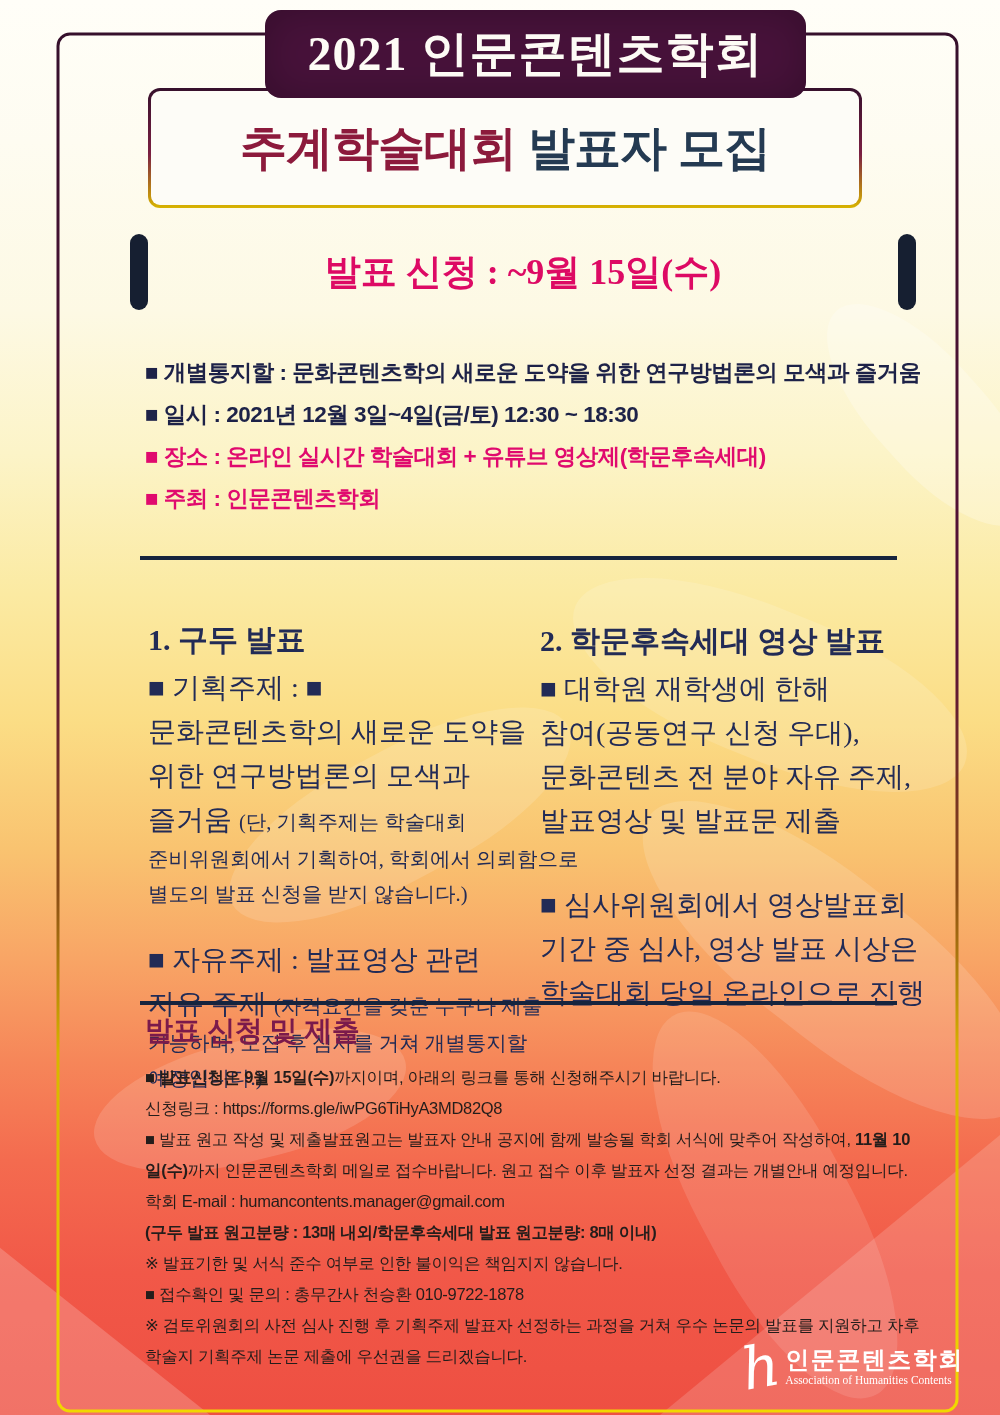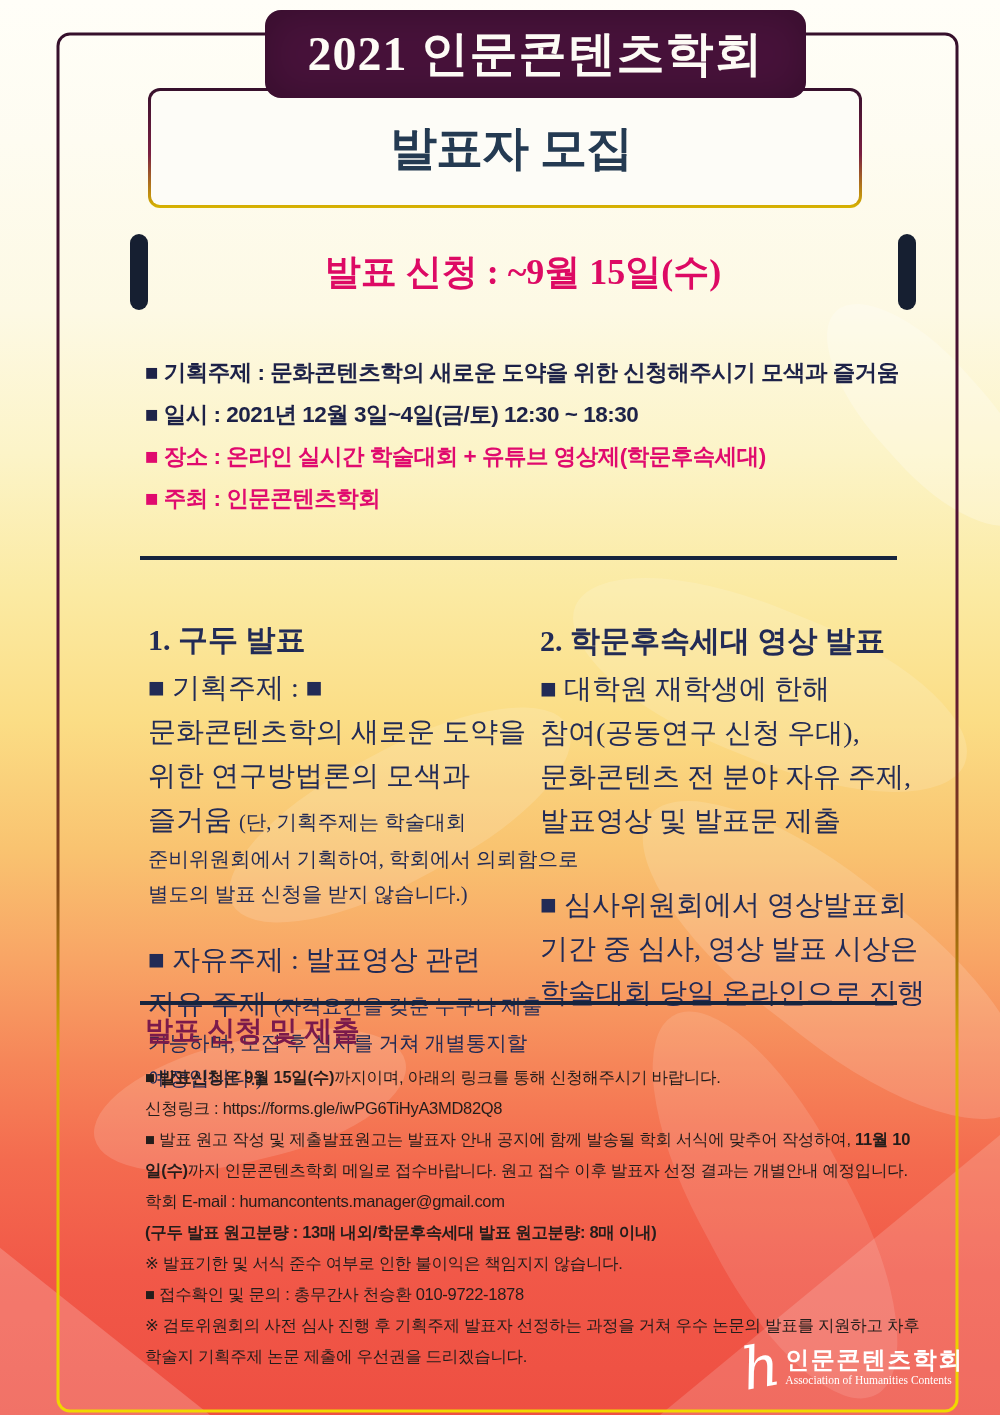--- a/index.html
+++ b/index.html
@@ -122,7 +122,7 @@
     <span>2021 인문콘텐츠학회</span>
   </div>
 
-  <div class="titlebox"><span class="t-rest"> 발표자 모집</span></div>
+  <div class="titlebox"><span class="t-accent">추계학술대회</span><span class="t-rest"> 발표자 모집</span></div>
 
   <div class="deadline-row">
     <span class="dbar"></span>

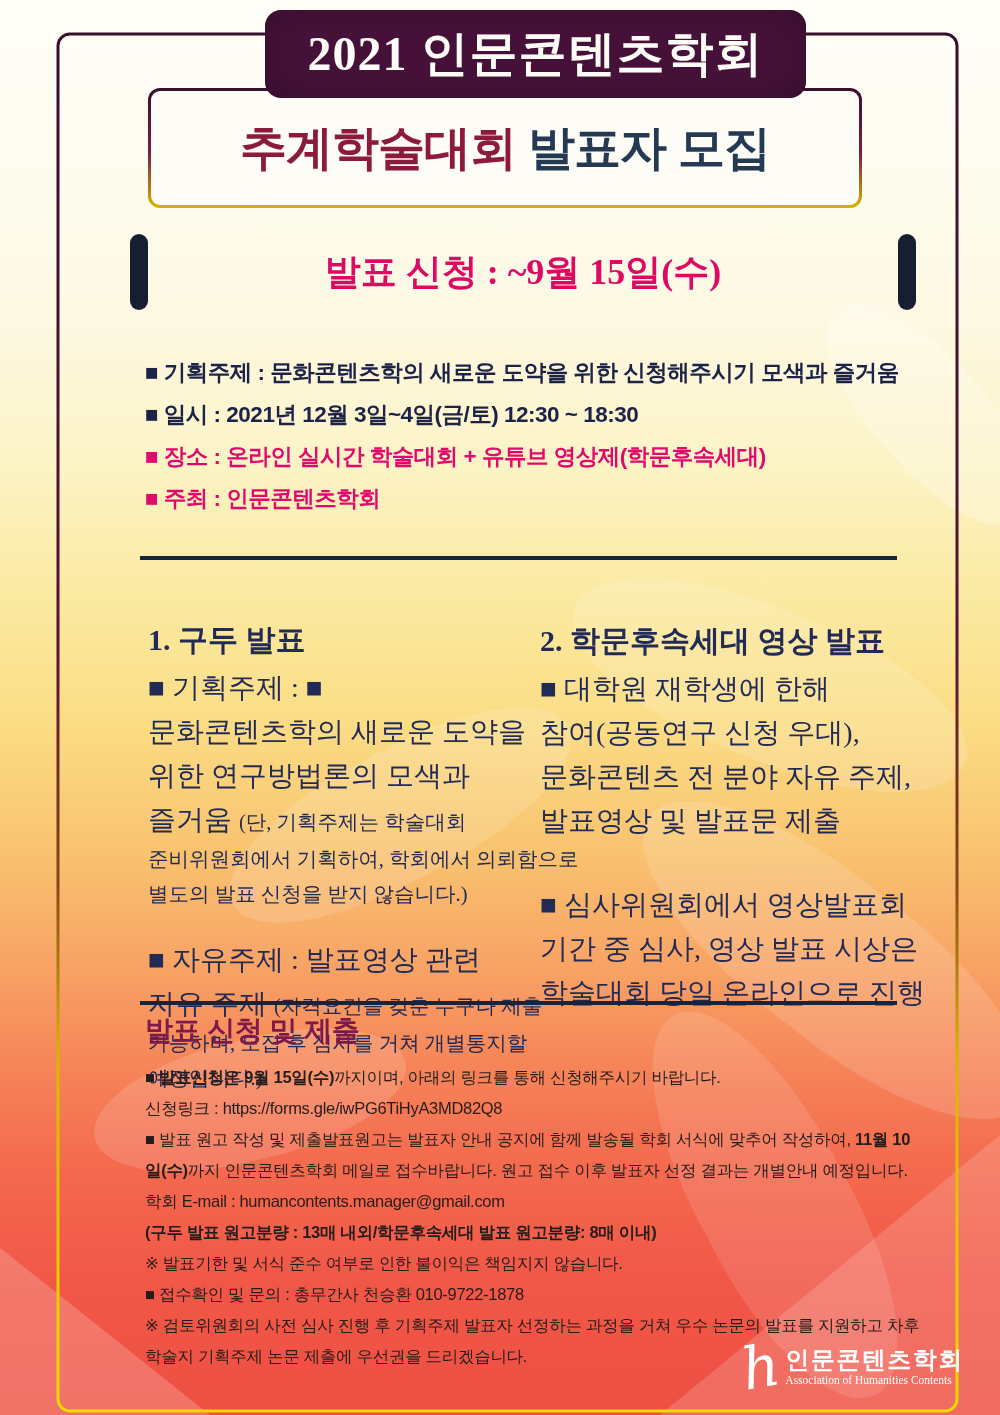--- a/index.html
+++ b/index.html
@@ -131,7 +131,7 @@
   </div>
 
   <div class="info-list">
-    <div class="info navy">■ 기획주제 : 문화콘텐츠학의 새로운 도약을 위한 신청해주시기 모색과 즐거움</div>
+    <div class="info navy">■ 개별통지할 : 문화콘텐츠학의 새로운 도약을 위한 연구방법론의 모색과 즐거움</div>
     <div class="info navy">■ 일시 : 2021년 12월 3일~4일(금/토) 12:30 ~ 18:30</div>
     <div class="info magenta">■ 장소 : 온라인 실시간 학술대회 + 유튜브 영상제(학문후속세대)</div>
     <div class="info magenta">■ 주최 : 인문콘텐츠학회</div>

